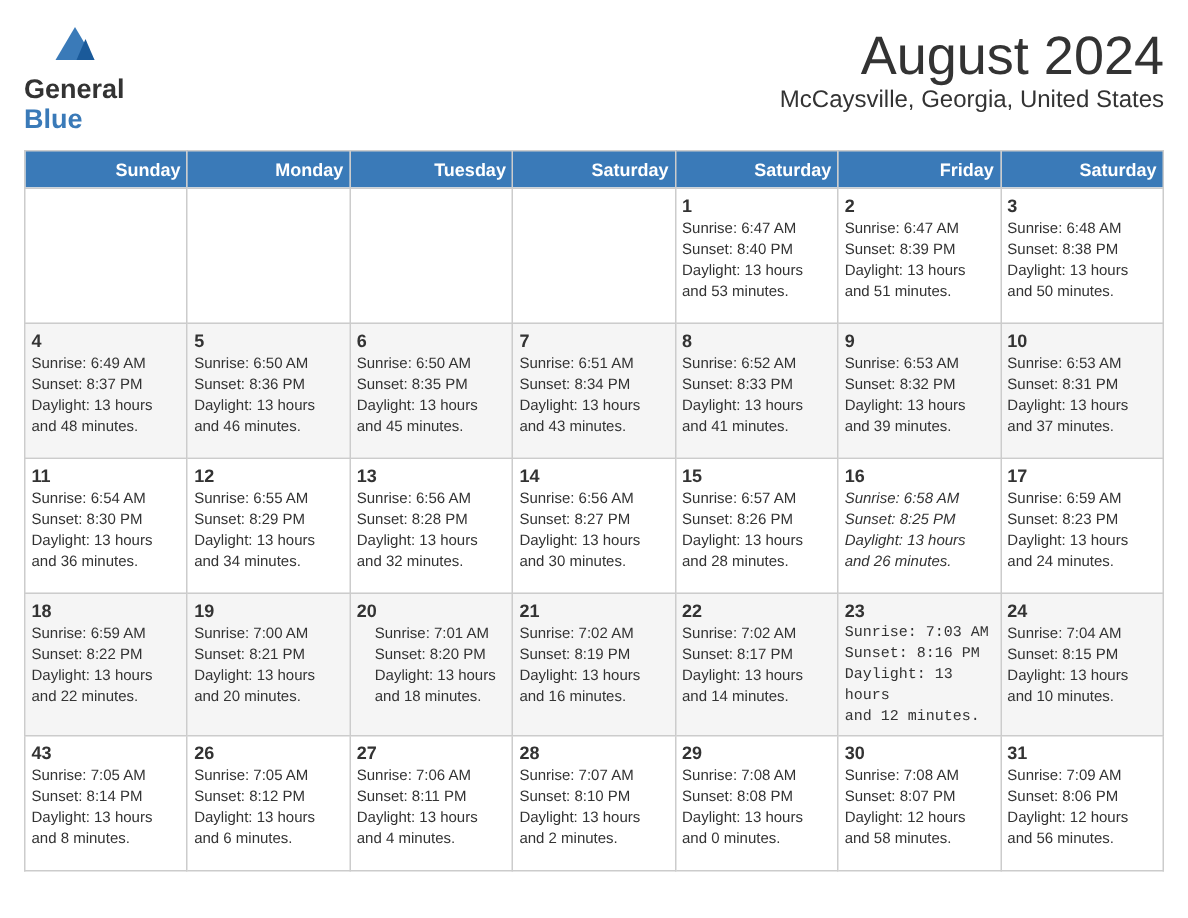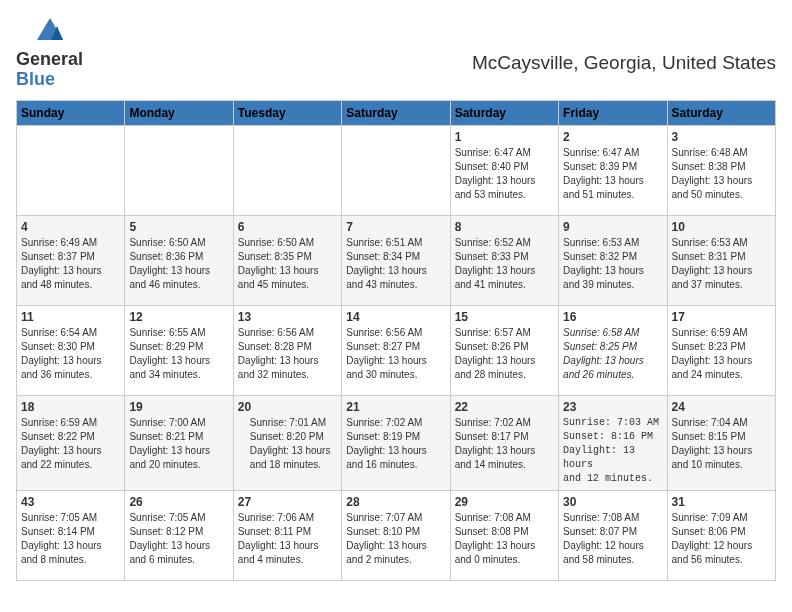--- a/index.html
+++ b/index.html
@@ -109,6 +109,7 @@
     </div>
   </div>
   <div class="title-block">
+    <div class="month-title">August 2024</div>
     <div class="location">McCaysville, Georgia, United States</div>
   </div>
 </div>

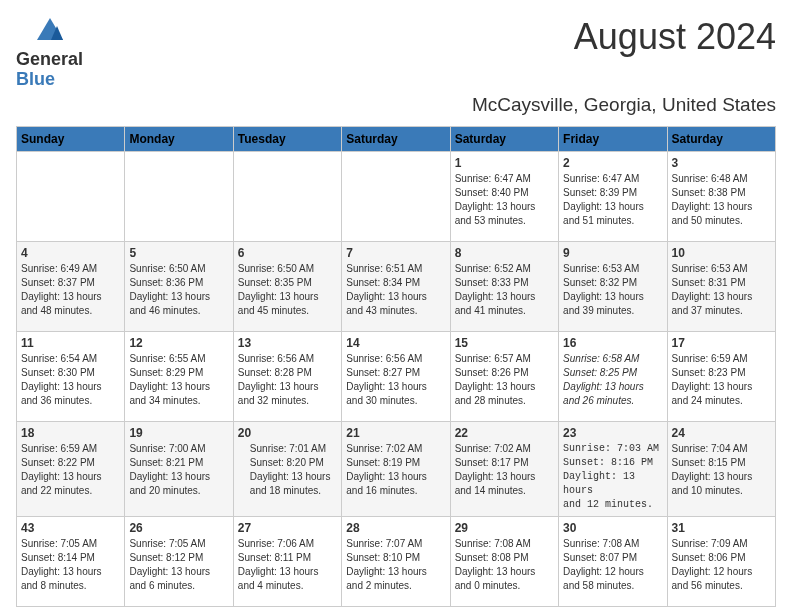--- a/index.html
+++ b/index.html
@@ -50,9 +50,8 @@
       color: #333;
     }
     .location {
-      font-size: 19px;
-      color: #333;
-      margin-top: 36px;
+      font-size: 16px;
+      color: #333;
     }
     table {
       width: 100%;

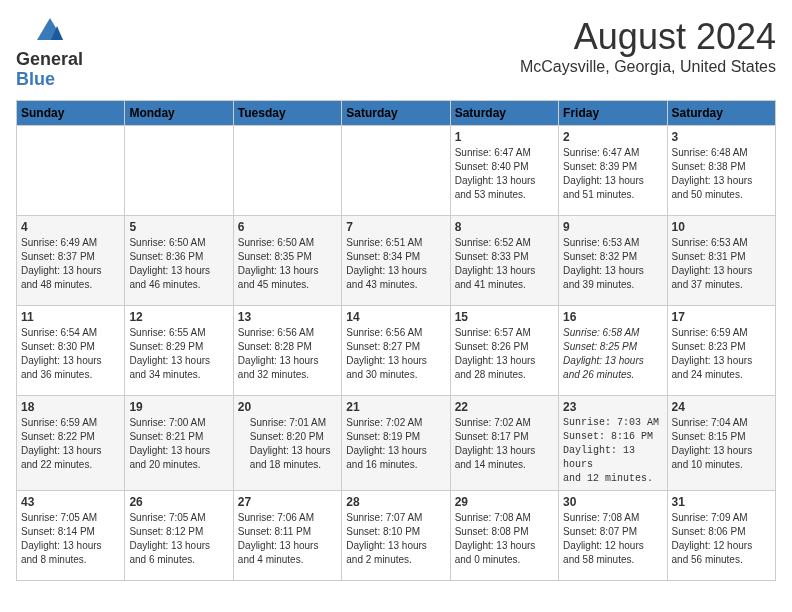--- a/index.html
+++ b/index.html
@@ -60,10 +60,10 @@
     }
     thead tr th {
       background-color: #3a7ab8;
-      color: #000000;
+      color: #ffffff;
       padding: 5px 4px;
       font-size: 12px;
-      text-align: left;
+      text-align: right;
       border: 1px solid #ccc;
     }
     tbody tr td {

